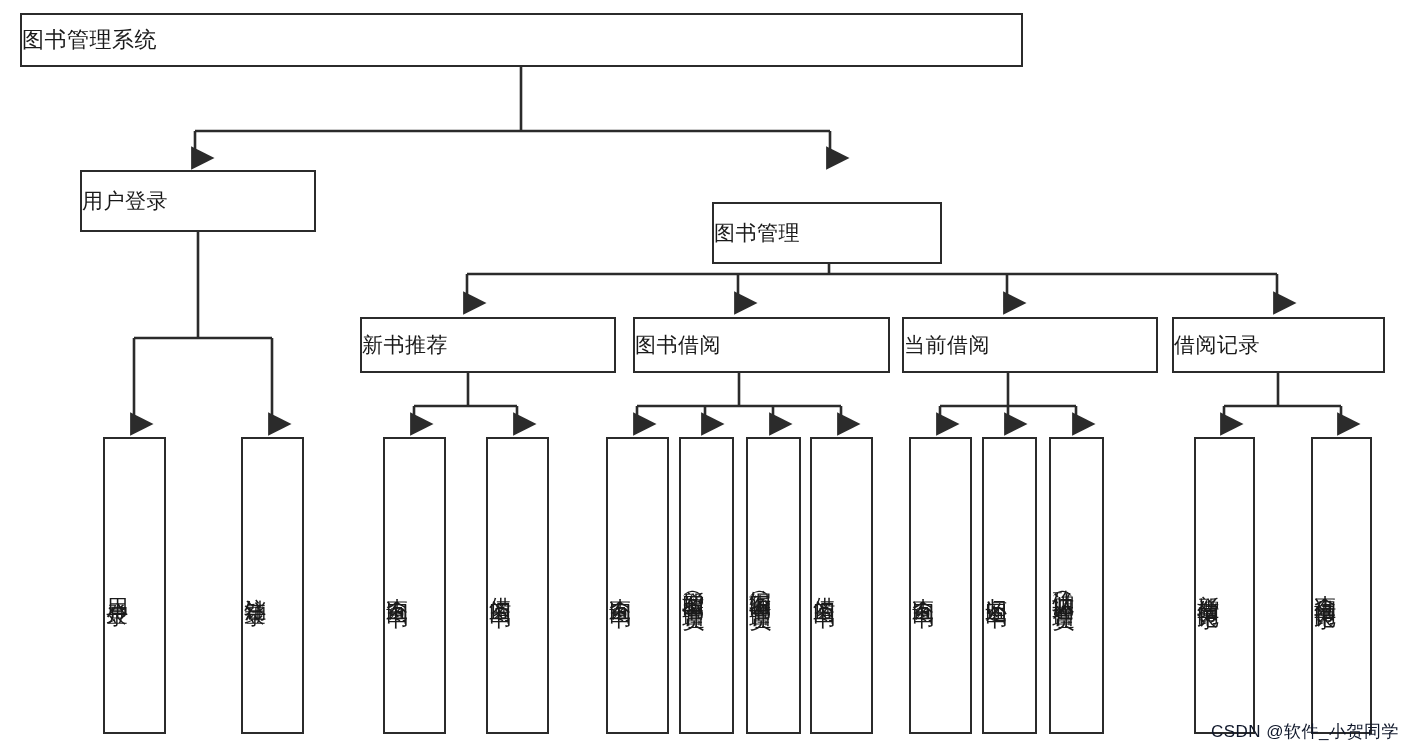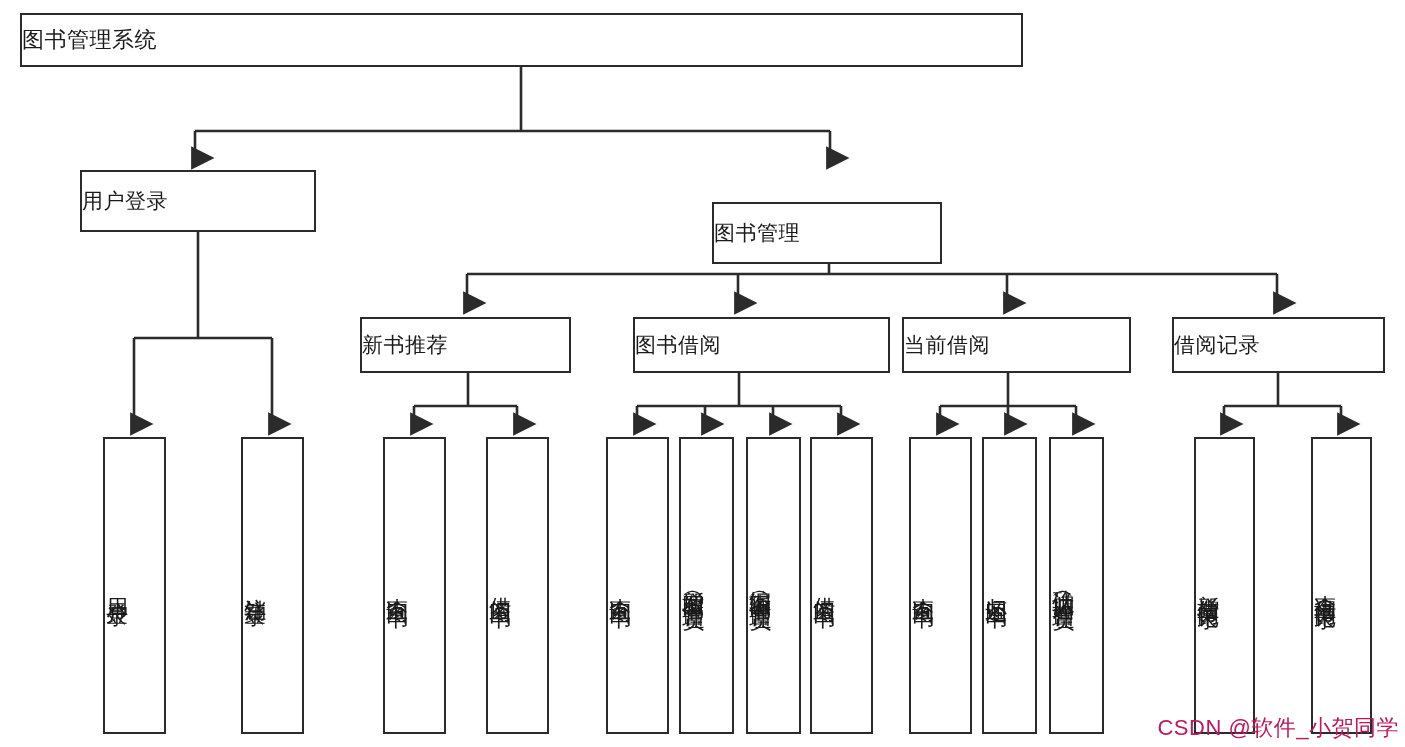--- a/index.html
+++ b/index.html
@@ -142,7 +142,7 @@
     <span class="node-label">图书管理</span>
   </div>
 
-  <div class="node h" style="left:360px; top:317px; width:211px; height:56px;">
+  <div class="node h" style="left:360px; top:317px; width:256px; height:56px;">
     <span class="node-label">新书推荐</span>
   </div>
   <div class="node h" style="left:633px; top:317px; width:257px; height:56px;">

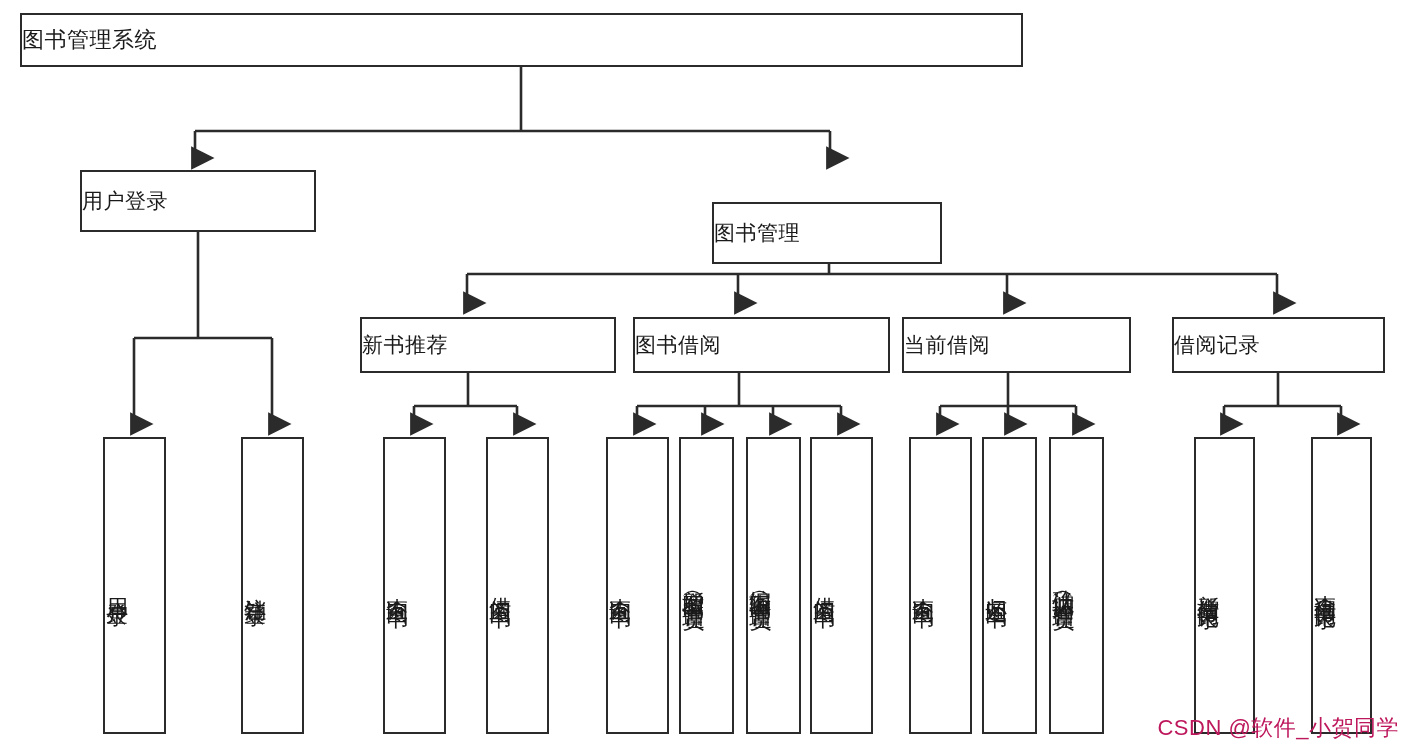--- a/index.html
+++ b/index.html
@@ -148,7 +148,7 @@
   <div class="node h" style="left:633px; top:317px; width:257px; height:56px;">
     <span class="node-label">图书借阅</span>
   </div>
-  <div class="node h" style="left:902px; top:317px; width:229px; height:56px;">
+  <div class="node h" style="left:902px; top:317px; width:256px; height:56px;">
     <span class="node-label">当前借阅</span>
   </div>
   <div class="node h" style="left:1172px; top:317px; width:213px; height:56px;">

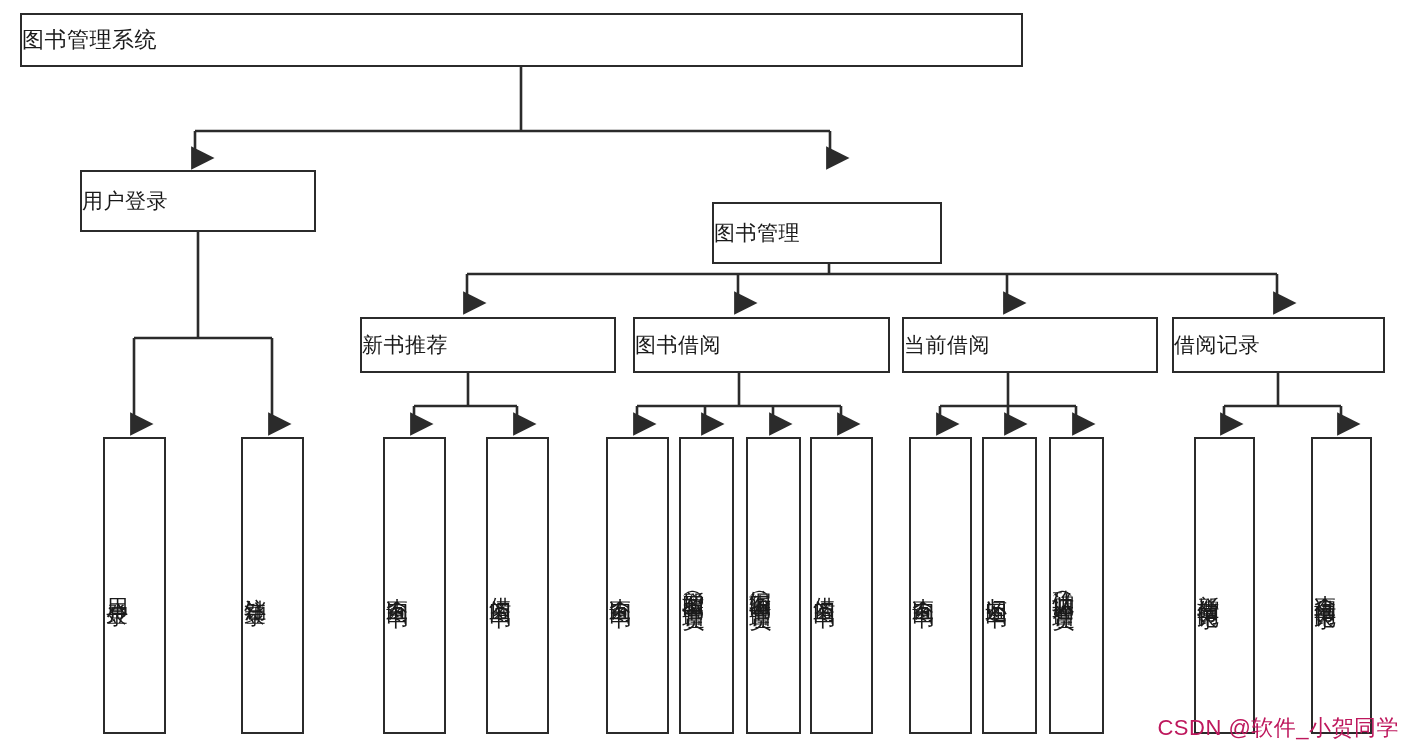--- a/index.html
+++ b/index.html
@@ -68,8 +68,8 @@
     position: absolute;
     right: 6px;
     bottom: 4px;
-    font-size: 22px;
-    color: #be185d;
+    font-size: 17px;
+    color: #0f172a;
     letter-spacing: 0.5px;
     user-select: none;
   }

